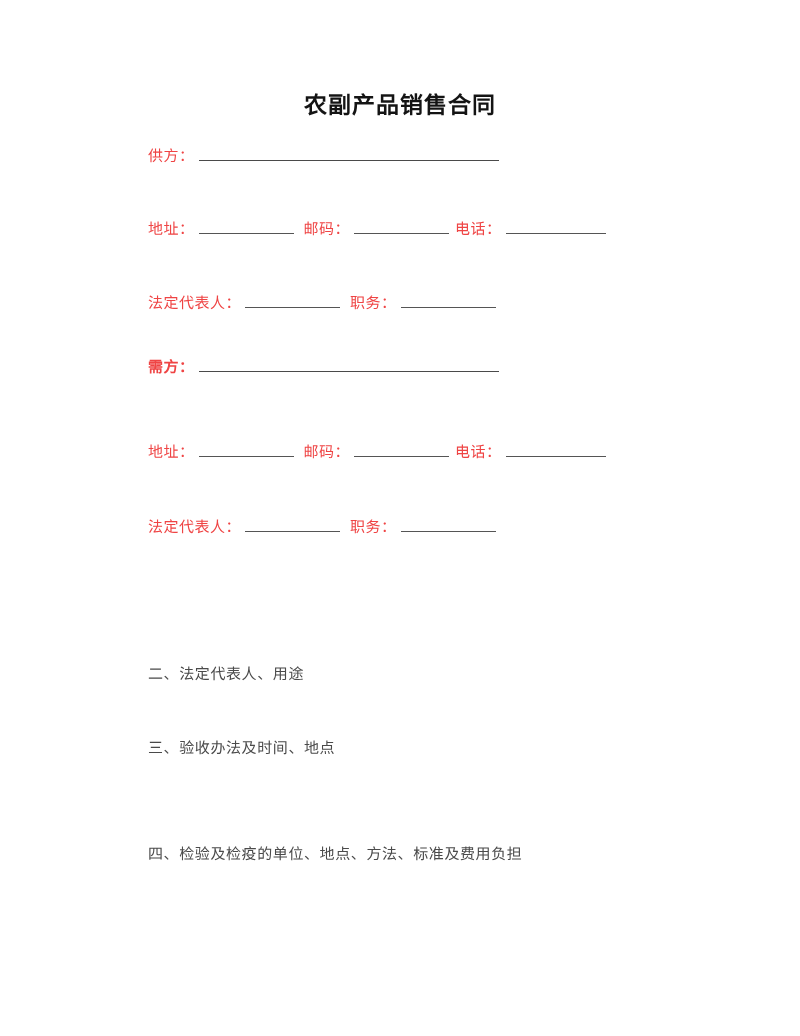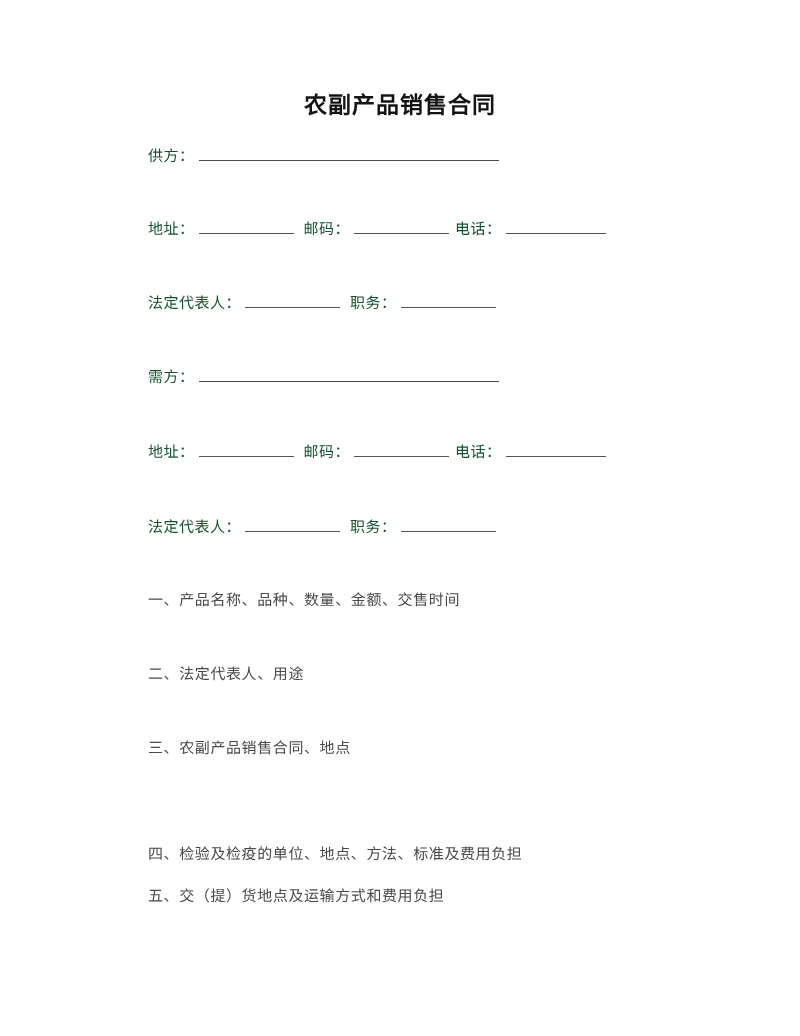--- a/index.html
+++ b/index.html
@@ -43,7 +43,7 @@
     align-items: baseline;
   }
   .label {
-    color: #14532d;
+    color: #ef4444;
     letter-spacing: 0.5px;
   }
   .blank {

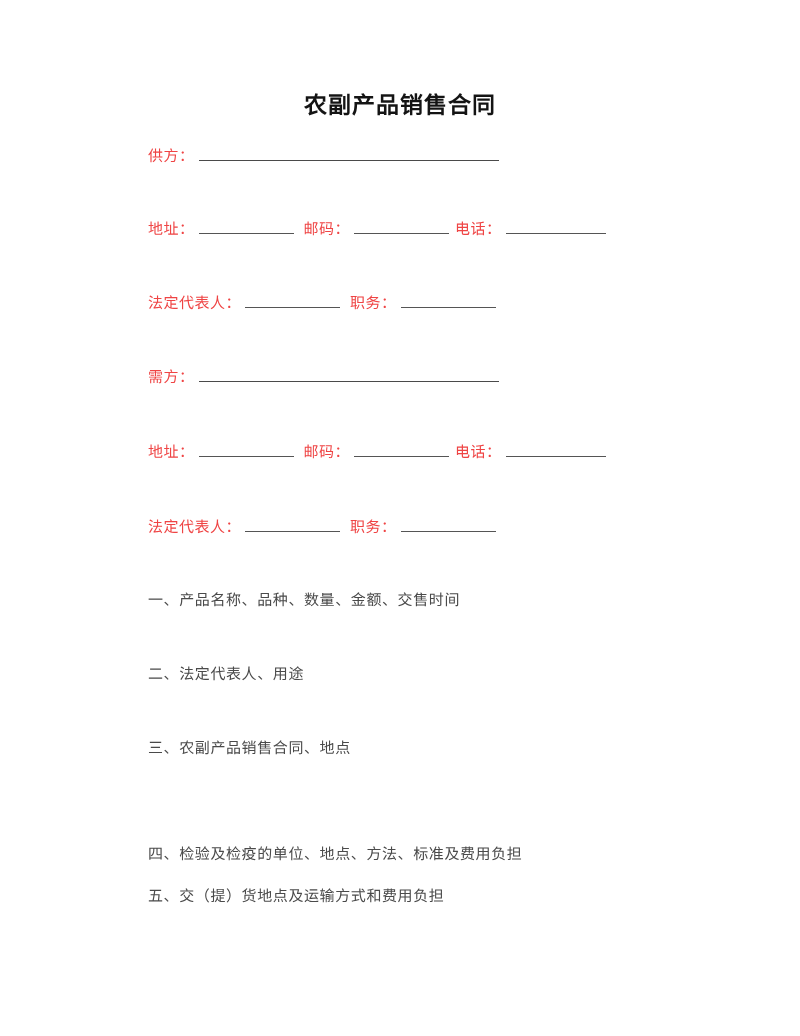--- a/index.html
+++ b/index.html
@@ -99,7 +99,7 @@
     <span class="blank medium"></span>
   </div>
 
-  <div class="form-line" style="top:366px;">
+  <div class="form-line" style="top:356px;font-weight:bold;">
     <span class="label">需方：</span>
     <span class="blank long"></span>
   </div>

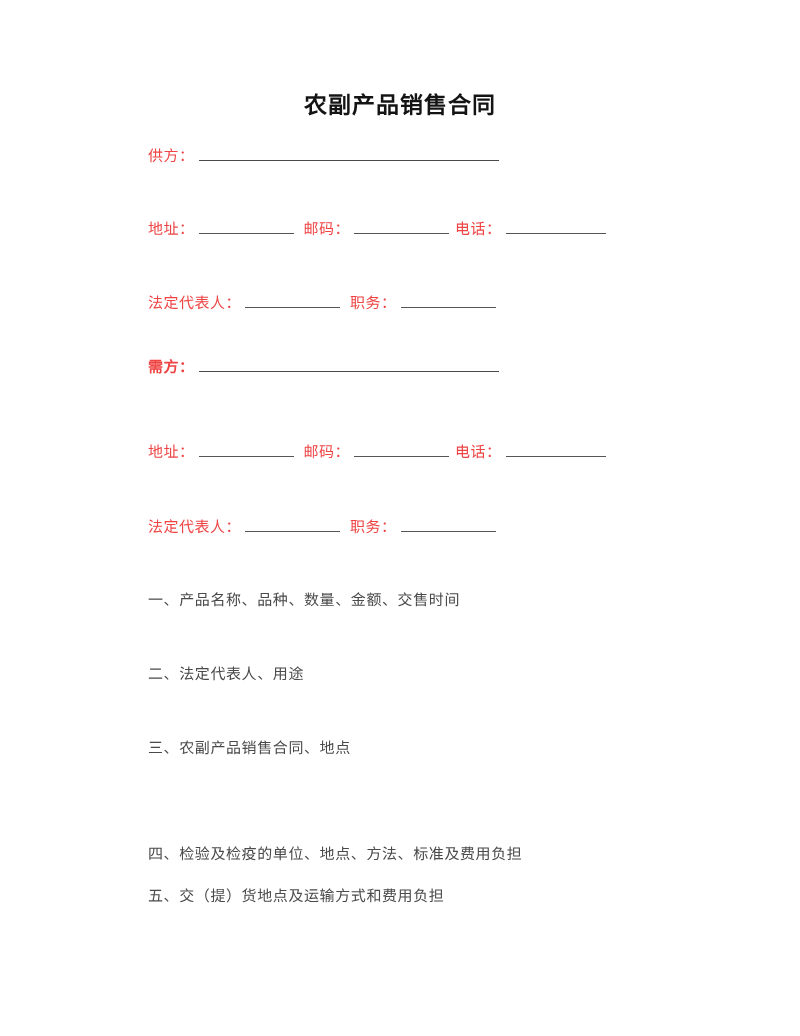--- a/index.html
+++ b/index.html
@@ -123,7 +123,6 @@
     <span class="blank medium"></span>
   </div>
 
-  <div class="clause" style="top:590px;">一、产品名称、品种、数量、金额、交售时间</div>
 
   <div class="clause" style="top:664px;">二、法定代表人、用途</div>
 

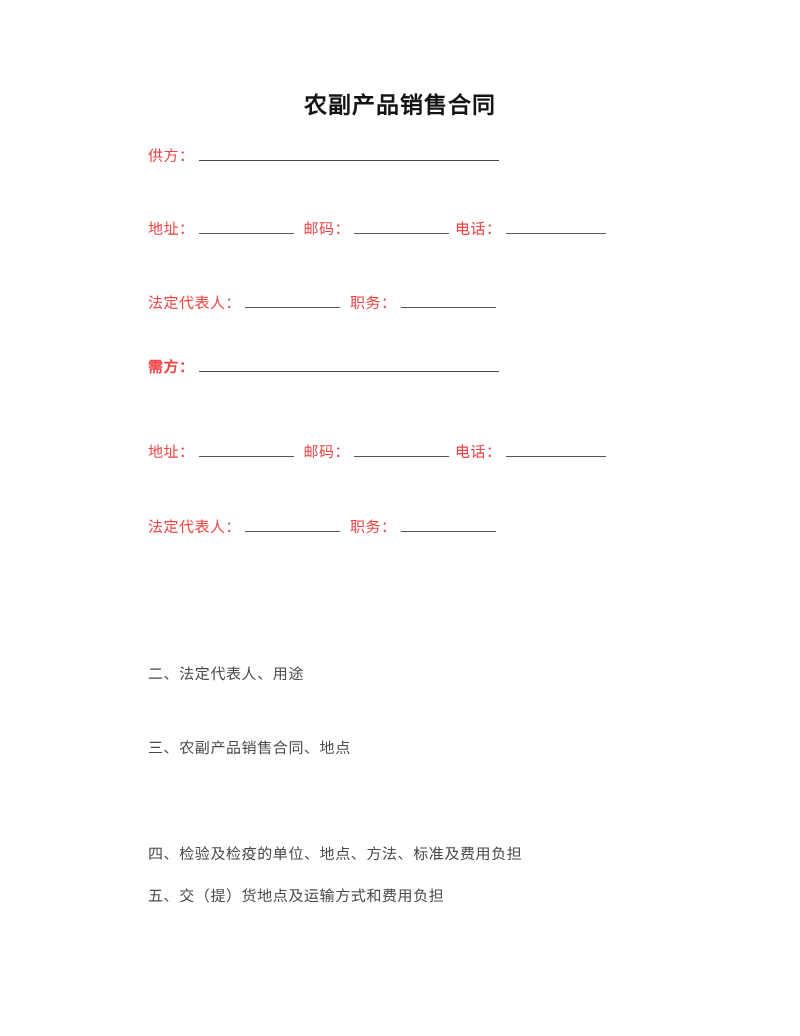--- a/index.html
+++ b/index.html
@@ -126,7 +126,7 @@
 
   <div class="clause" style="top:664px;">二、法定代表人、用途</div>
 
-  <div class="clause" style="top:738px;">三、农副产品销售合同、地点</div>
+  <div class="clause" style="top:738px;">三、验收办法及时间、地点</div>
 
   <div class="clause" style="top:812px;margin-top:32px;">四、检验及检疫的单位、地点、方法、标准及费用负担</div>
 

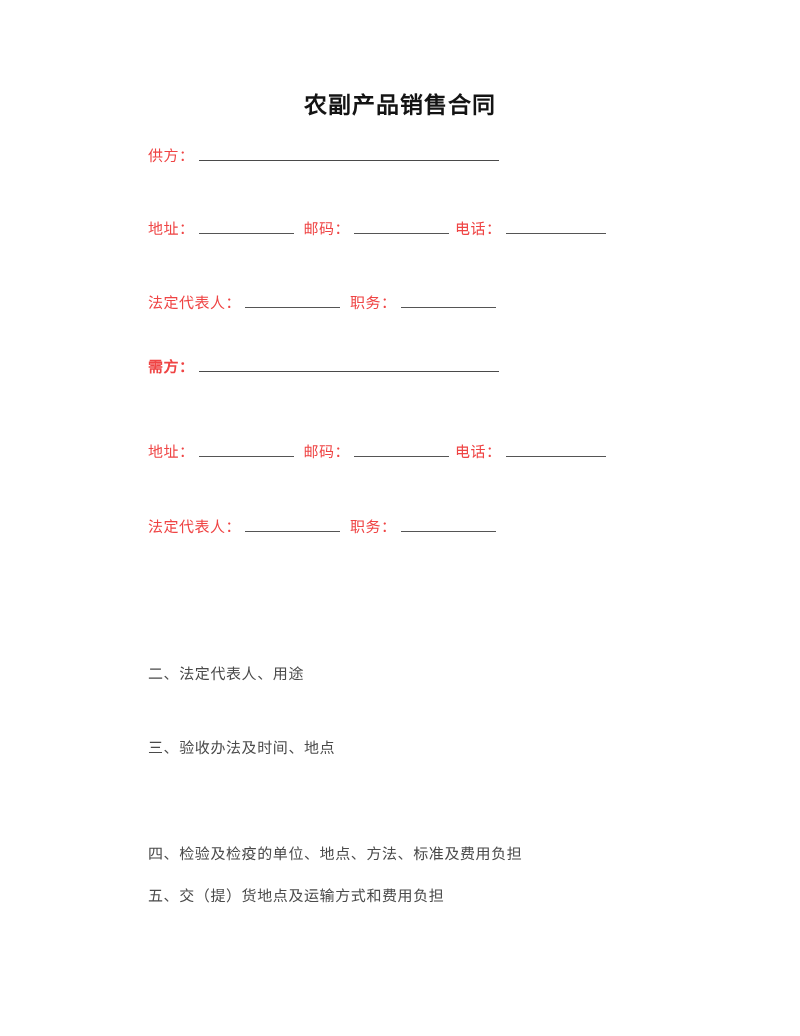--- a/index.html
+++ b/index.html
@@ -130,7 +130,6 @@
 
   <div class="clause" style="top:812px;margin-top:32px;">四、检验及检疫的单位、地点、方法、标准及费用负担</div>
 
-  <div class="clause" style="top:886px;">五、交（提）货地点及运输方式和费用负担</div>
 
 </div>
 

